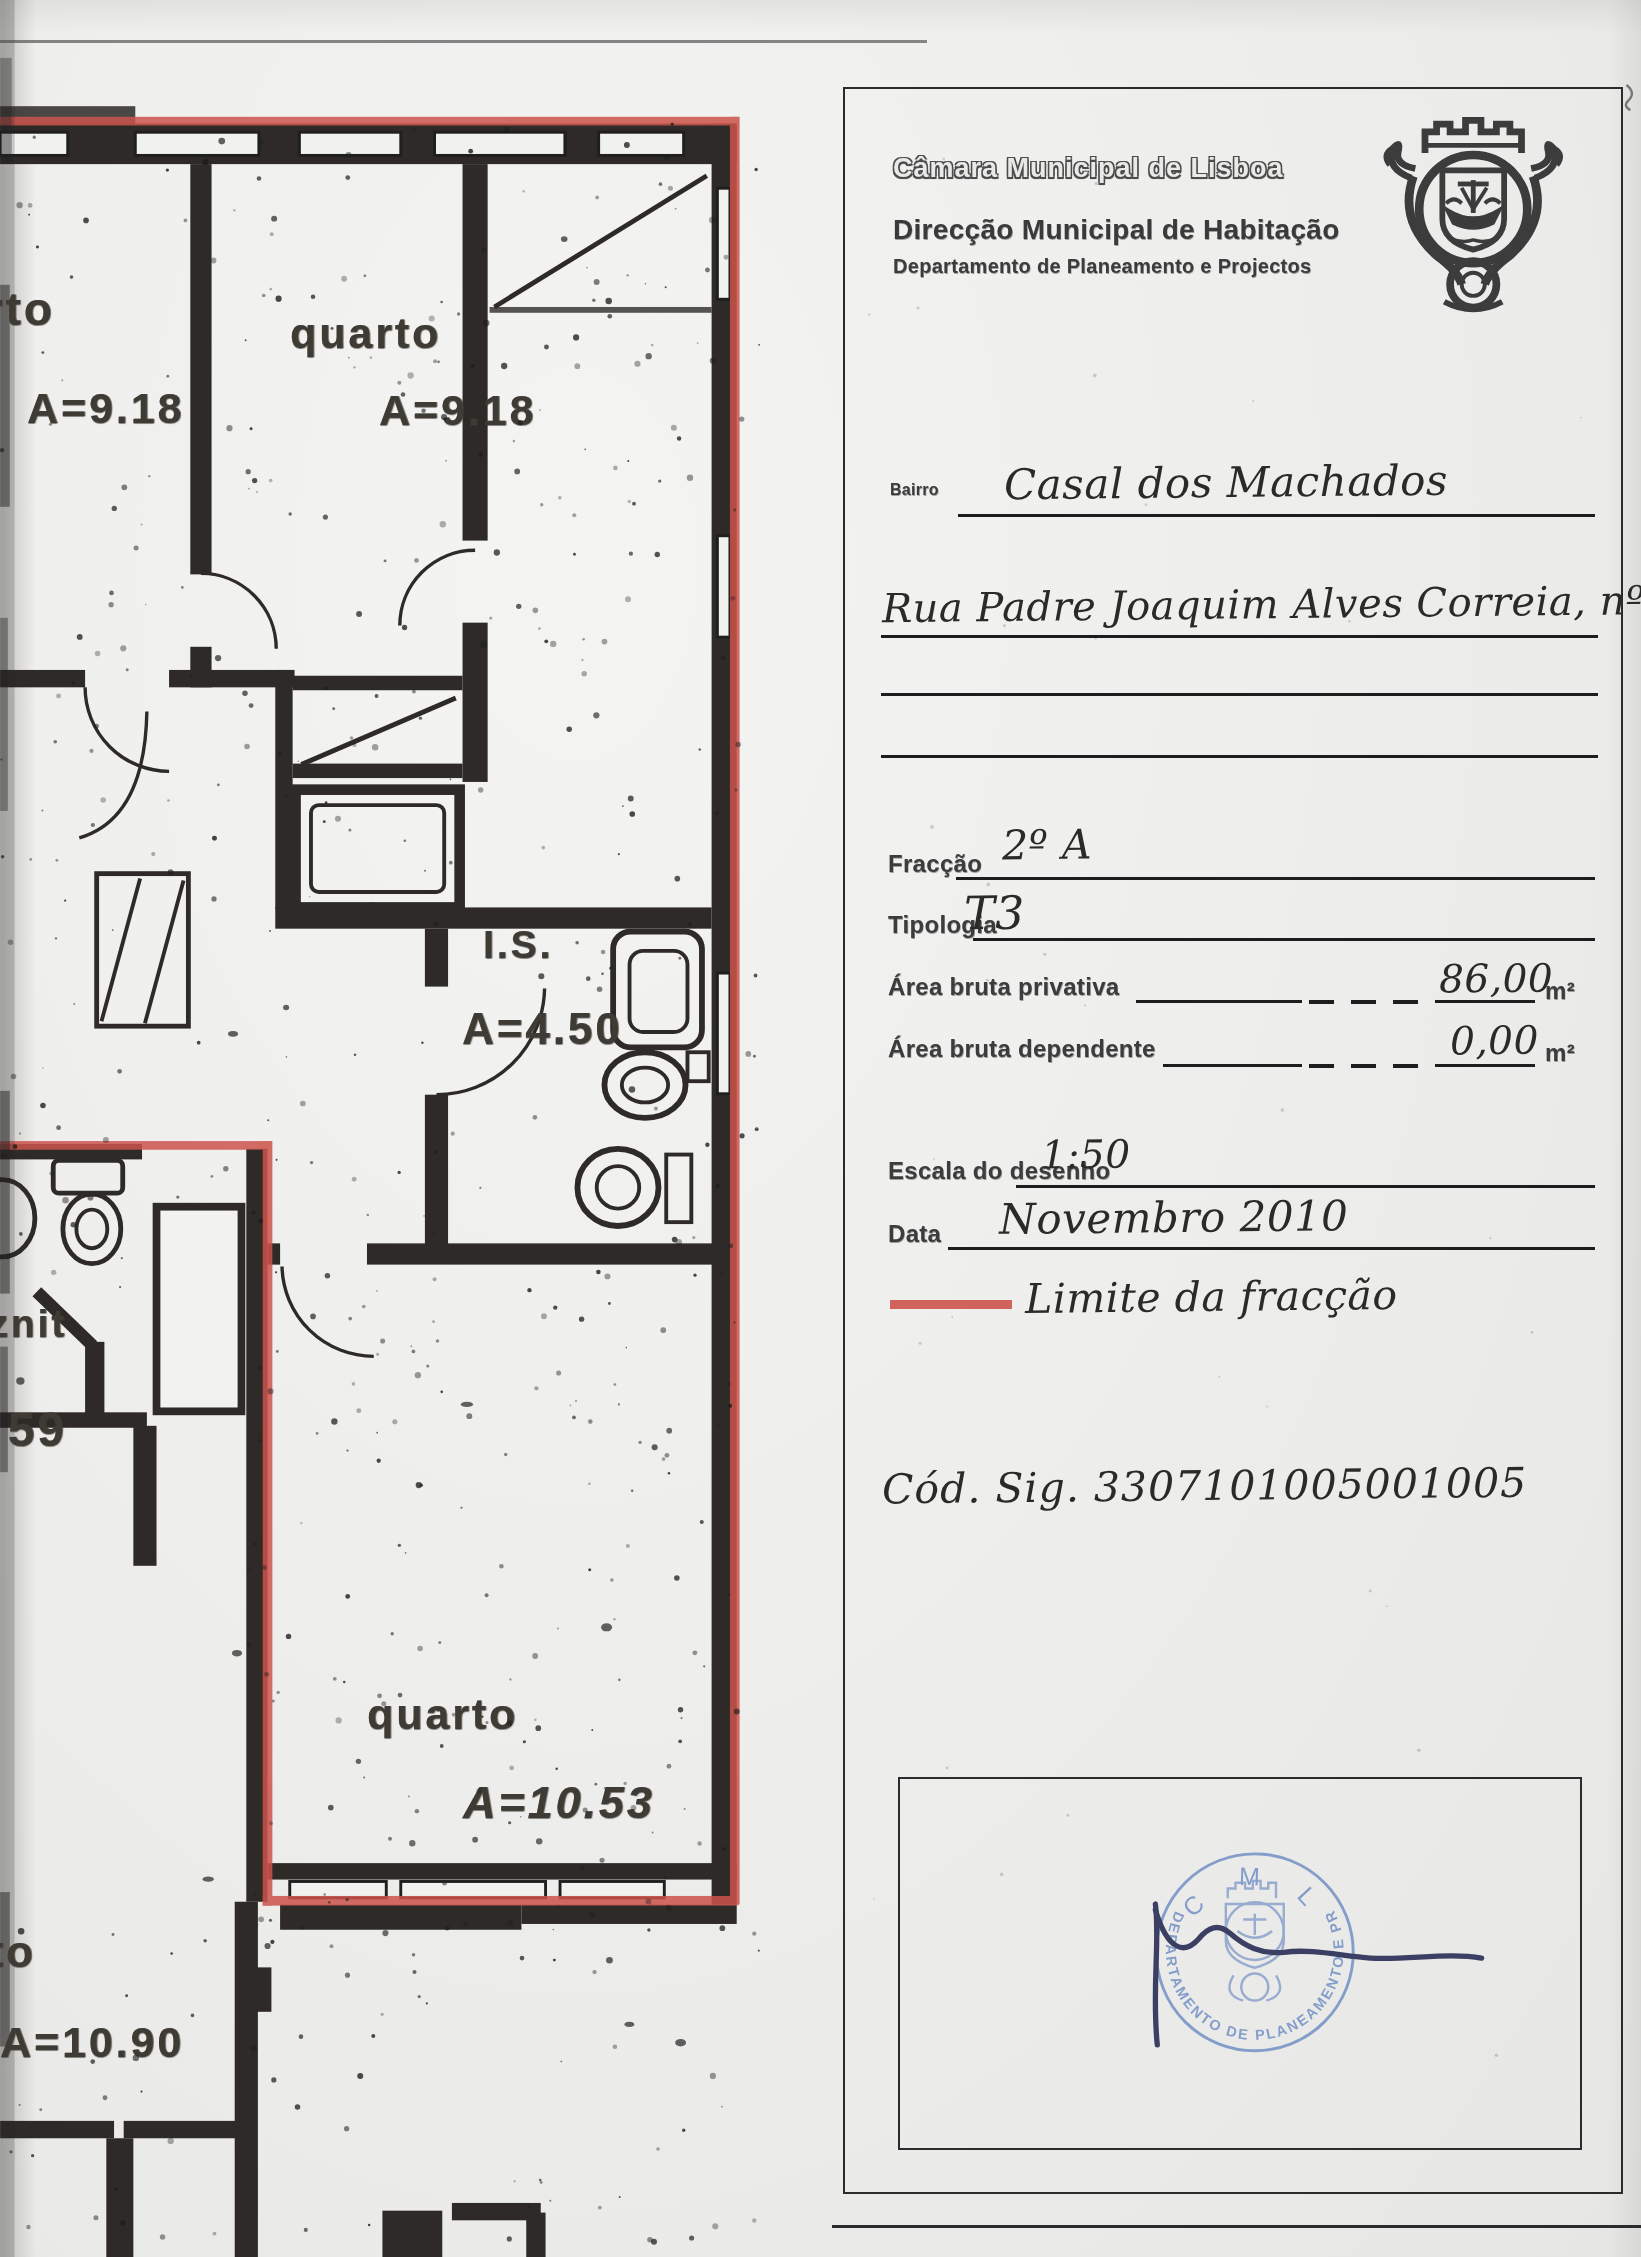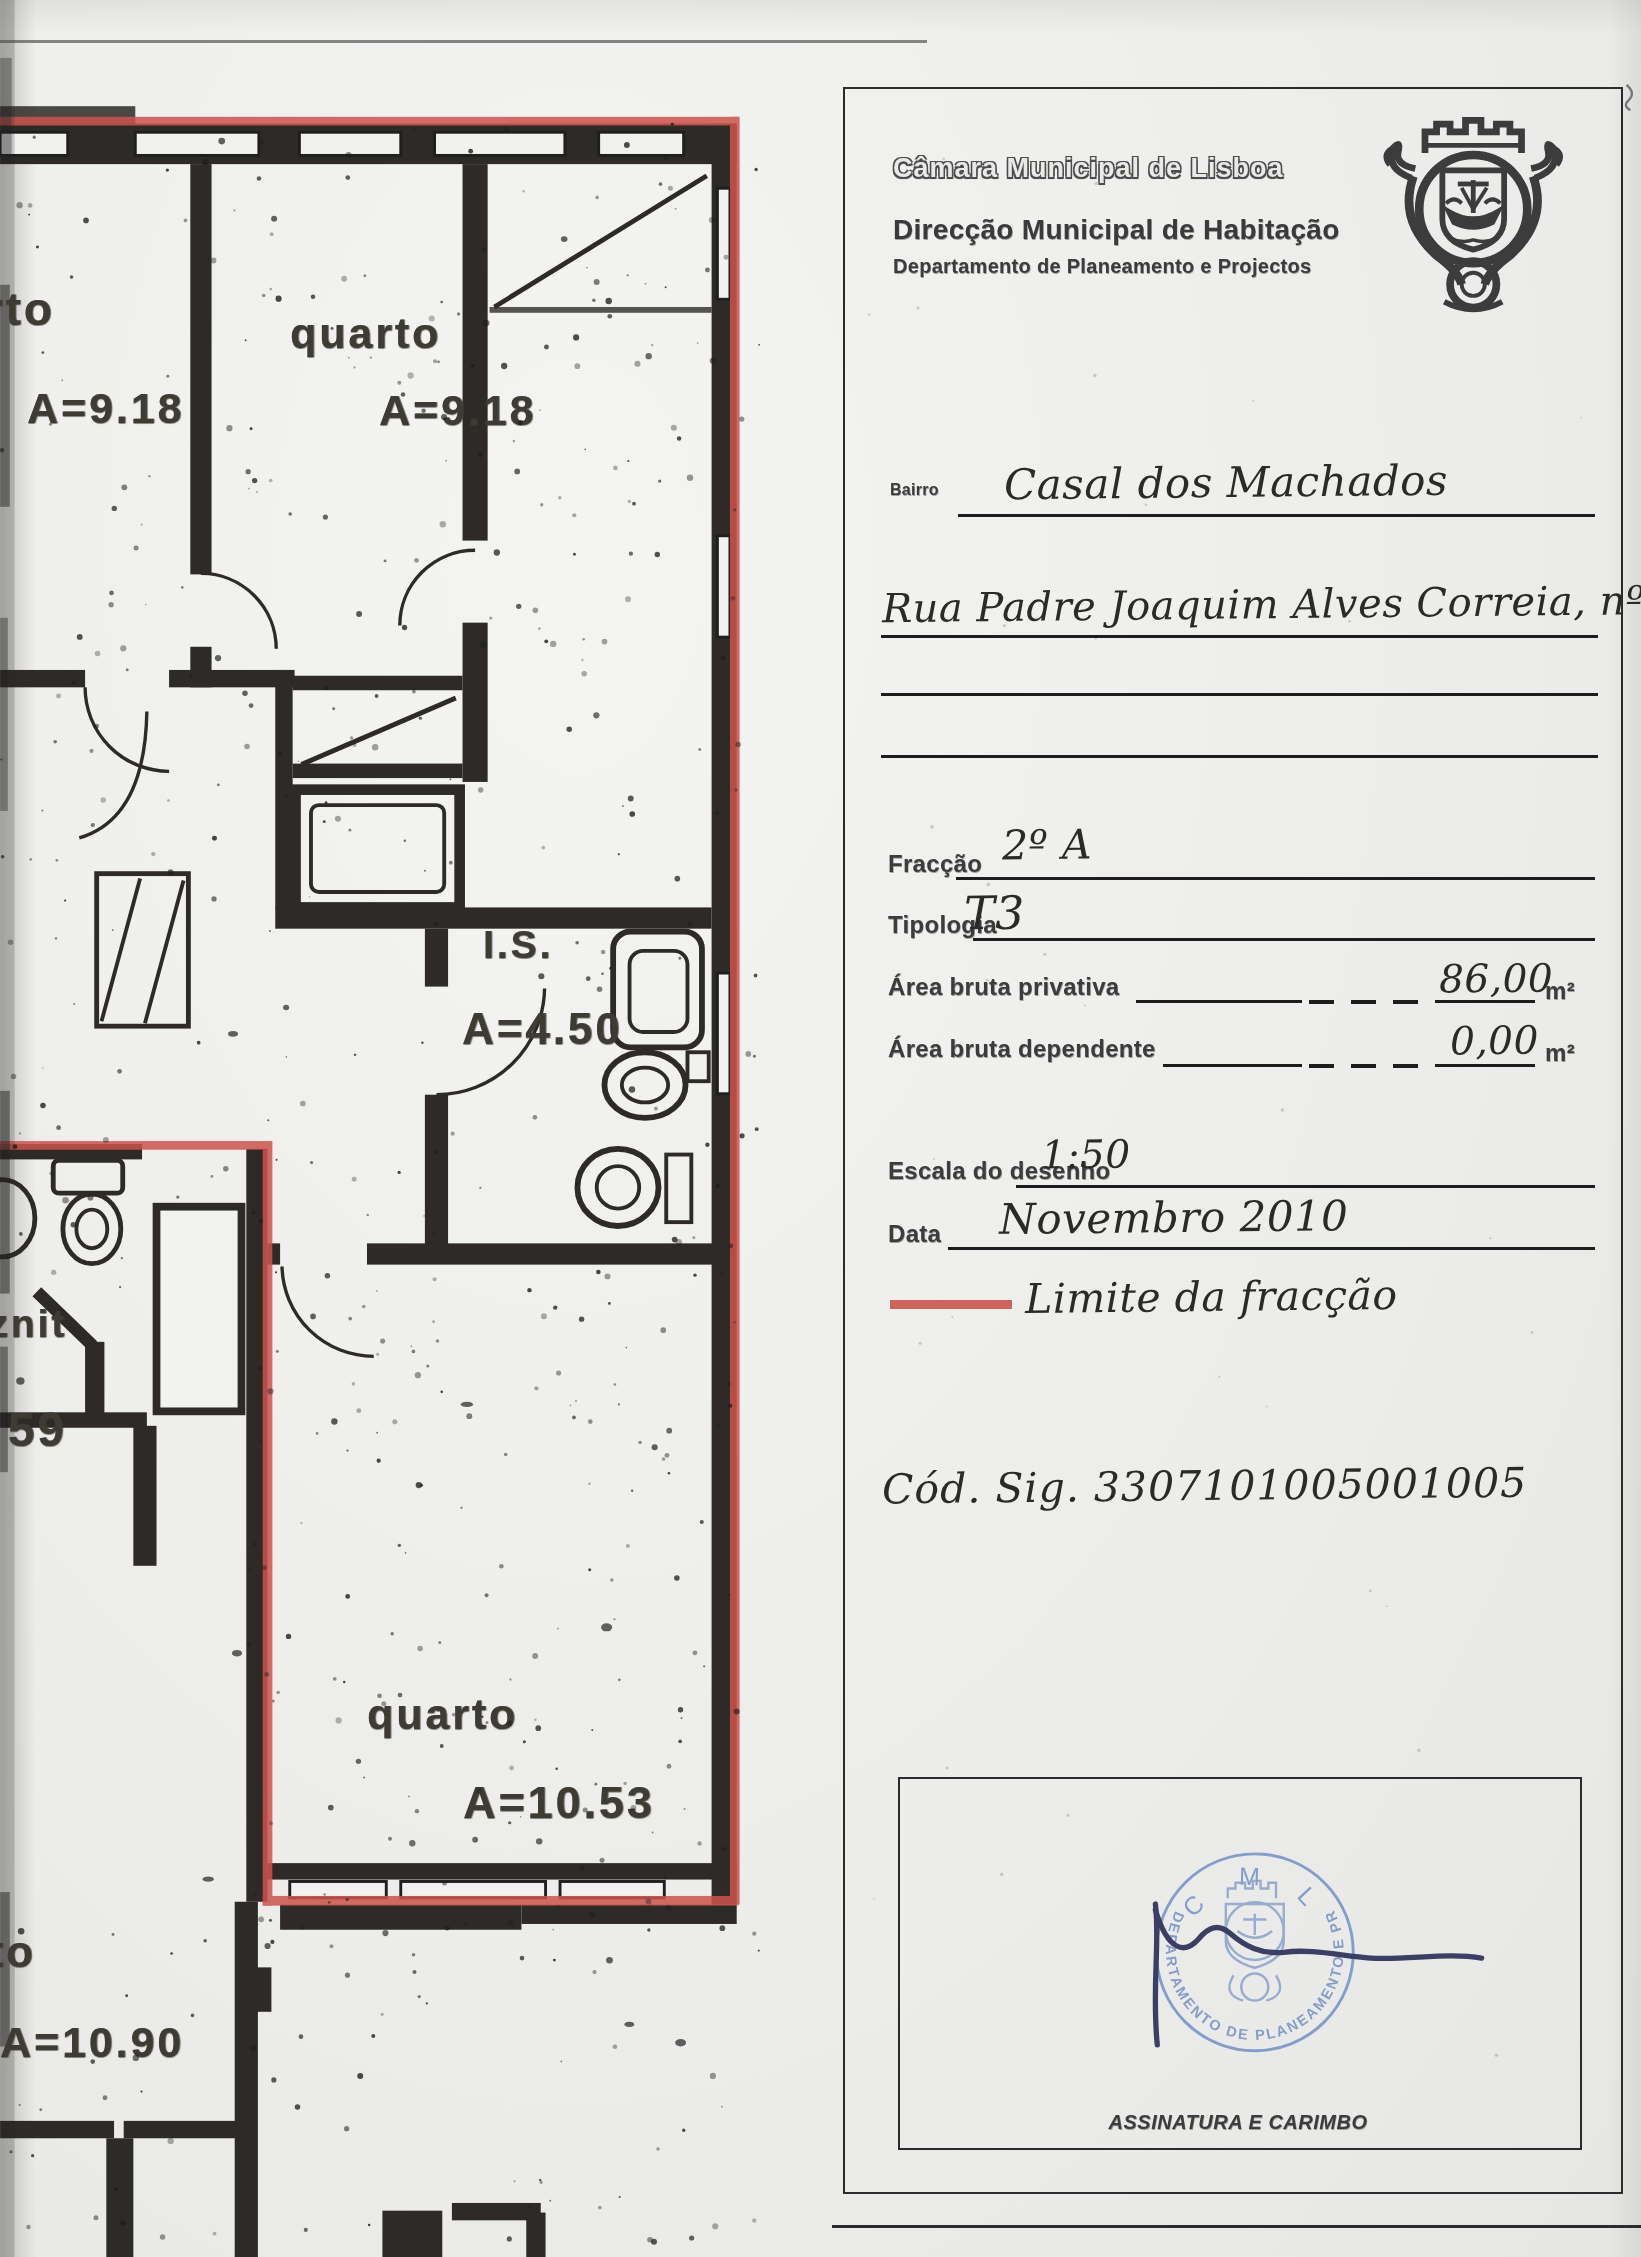--- a/index.html
+++ b/index.html
@@ -165,7 +165,7 @@
   <div class="abs planlbl" style="left:483px;top:923px;font-size:39px;">I.S.</div>
   <div class="abs planlbl" style="left:462px;top:1004px;font-size:44px;">A=4.50</div>
   <div class="abs planlbl" style="left:367px;top:1690px;font-size:43px;">quarto</div>
-  <div class="abs planlbl" style="left:463px;top:1777px;font-size:45px;">A=10.53</div>
+  <div class="abs planlbl" style="left:463px;top:1777px;font-size:45px;font-style:italic;">A=10.53</div>
   <div class="abs planlbl" style="left:-11.6px;top:1302px;font-size:39px;">znit</div>
   <div class="abs planlbl" style="left:7.7px;top:1366px;font-size:48px;margin-top:36px;">59</div>
   <div class="abs planlbl" style="left:-11.6px;top:1927px;font-size:44px;">to</div>

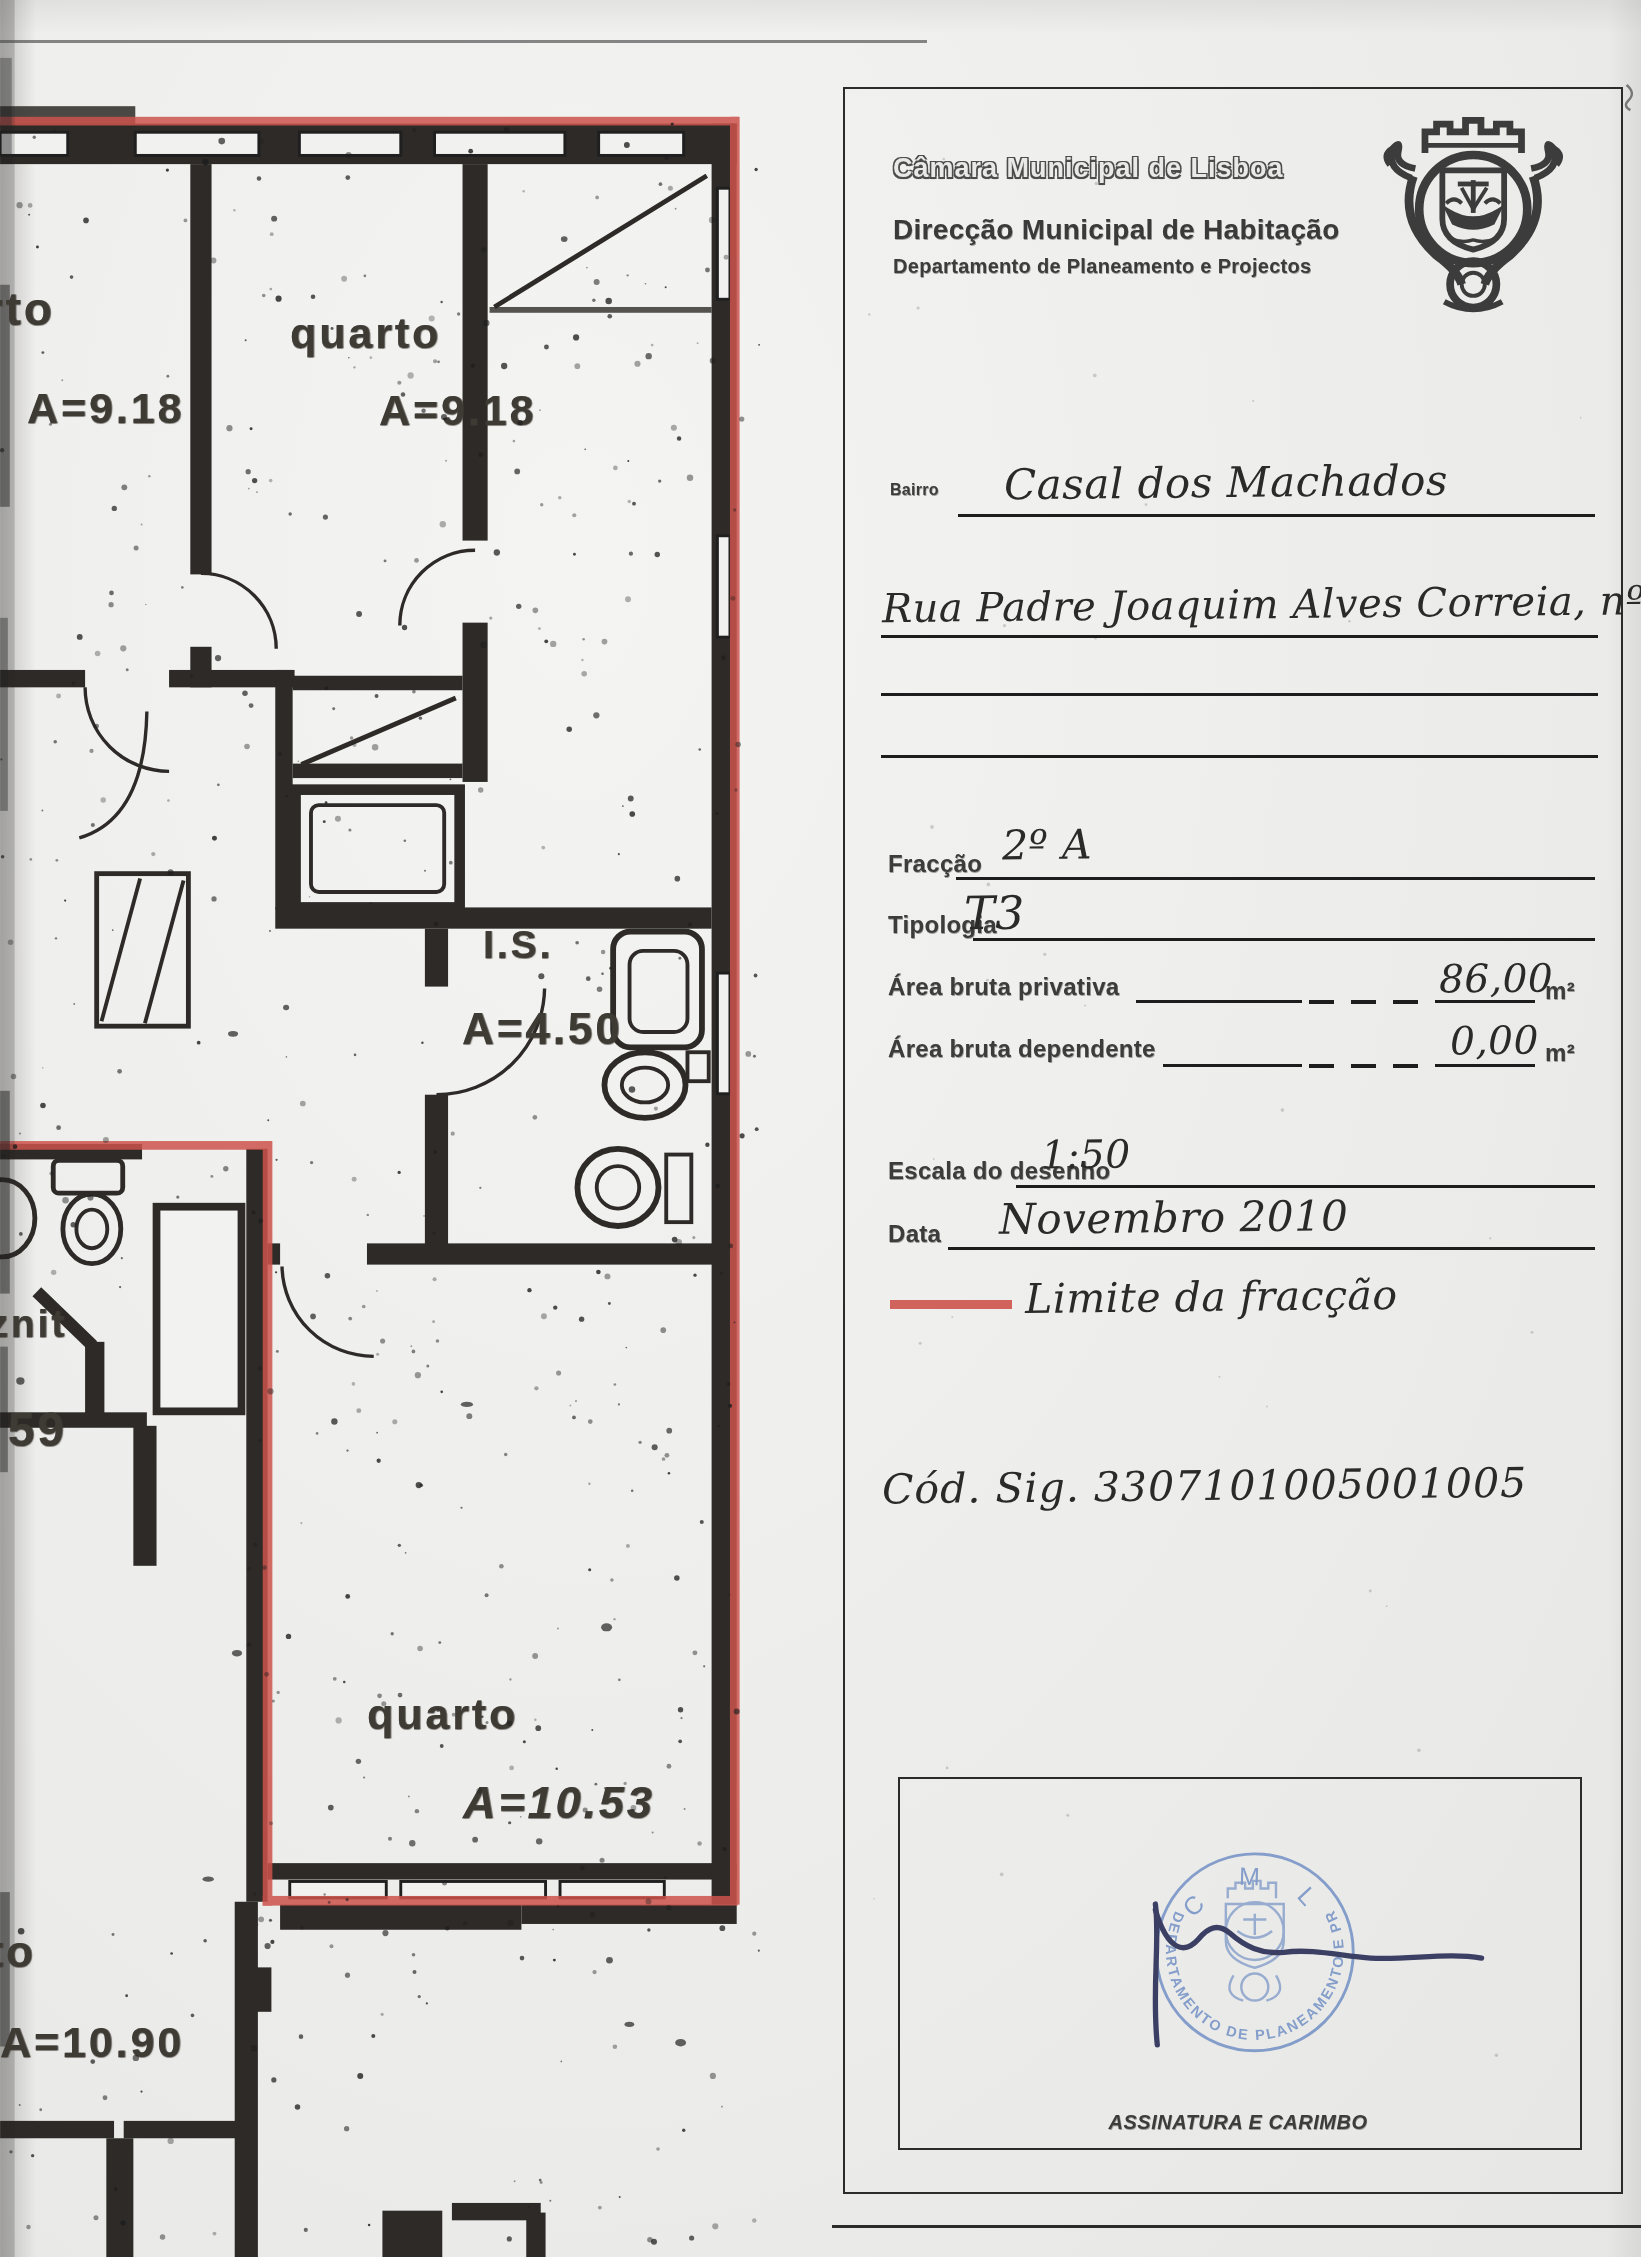--- a/index.html
+++ b/index.html
@@ -254,7 +254,6 @@
   <div class="abs hand" style="left:882px;top:1462px;font-size:41px;letter-spacing:1px;">Cód. Sig. 3307101005001005</div>
 
   <div class="abs formbox" style="left:898px;top:1777px;width:680px;height:369px;"></div>
-  <div class="abs lbl" style="left:898px;top:2111px;width:680px;text-align:center;font-size:20px;font-style:italic;letter-spacing:0.5px;">ASSINATURA E CARIMBO</div>
 
   <svg class="abs" style="left:1110px;top:1815px;" width="444" height="290" viewBox="1150 1880 460 300">
     <g stroke="#7693c6" fill="none" opacity=".88">

